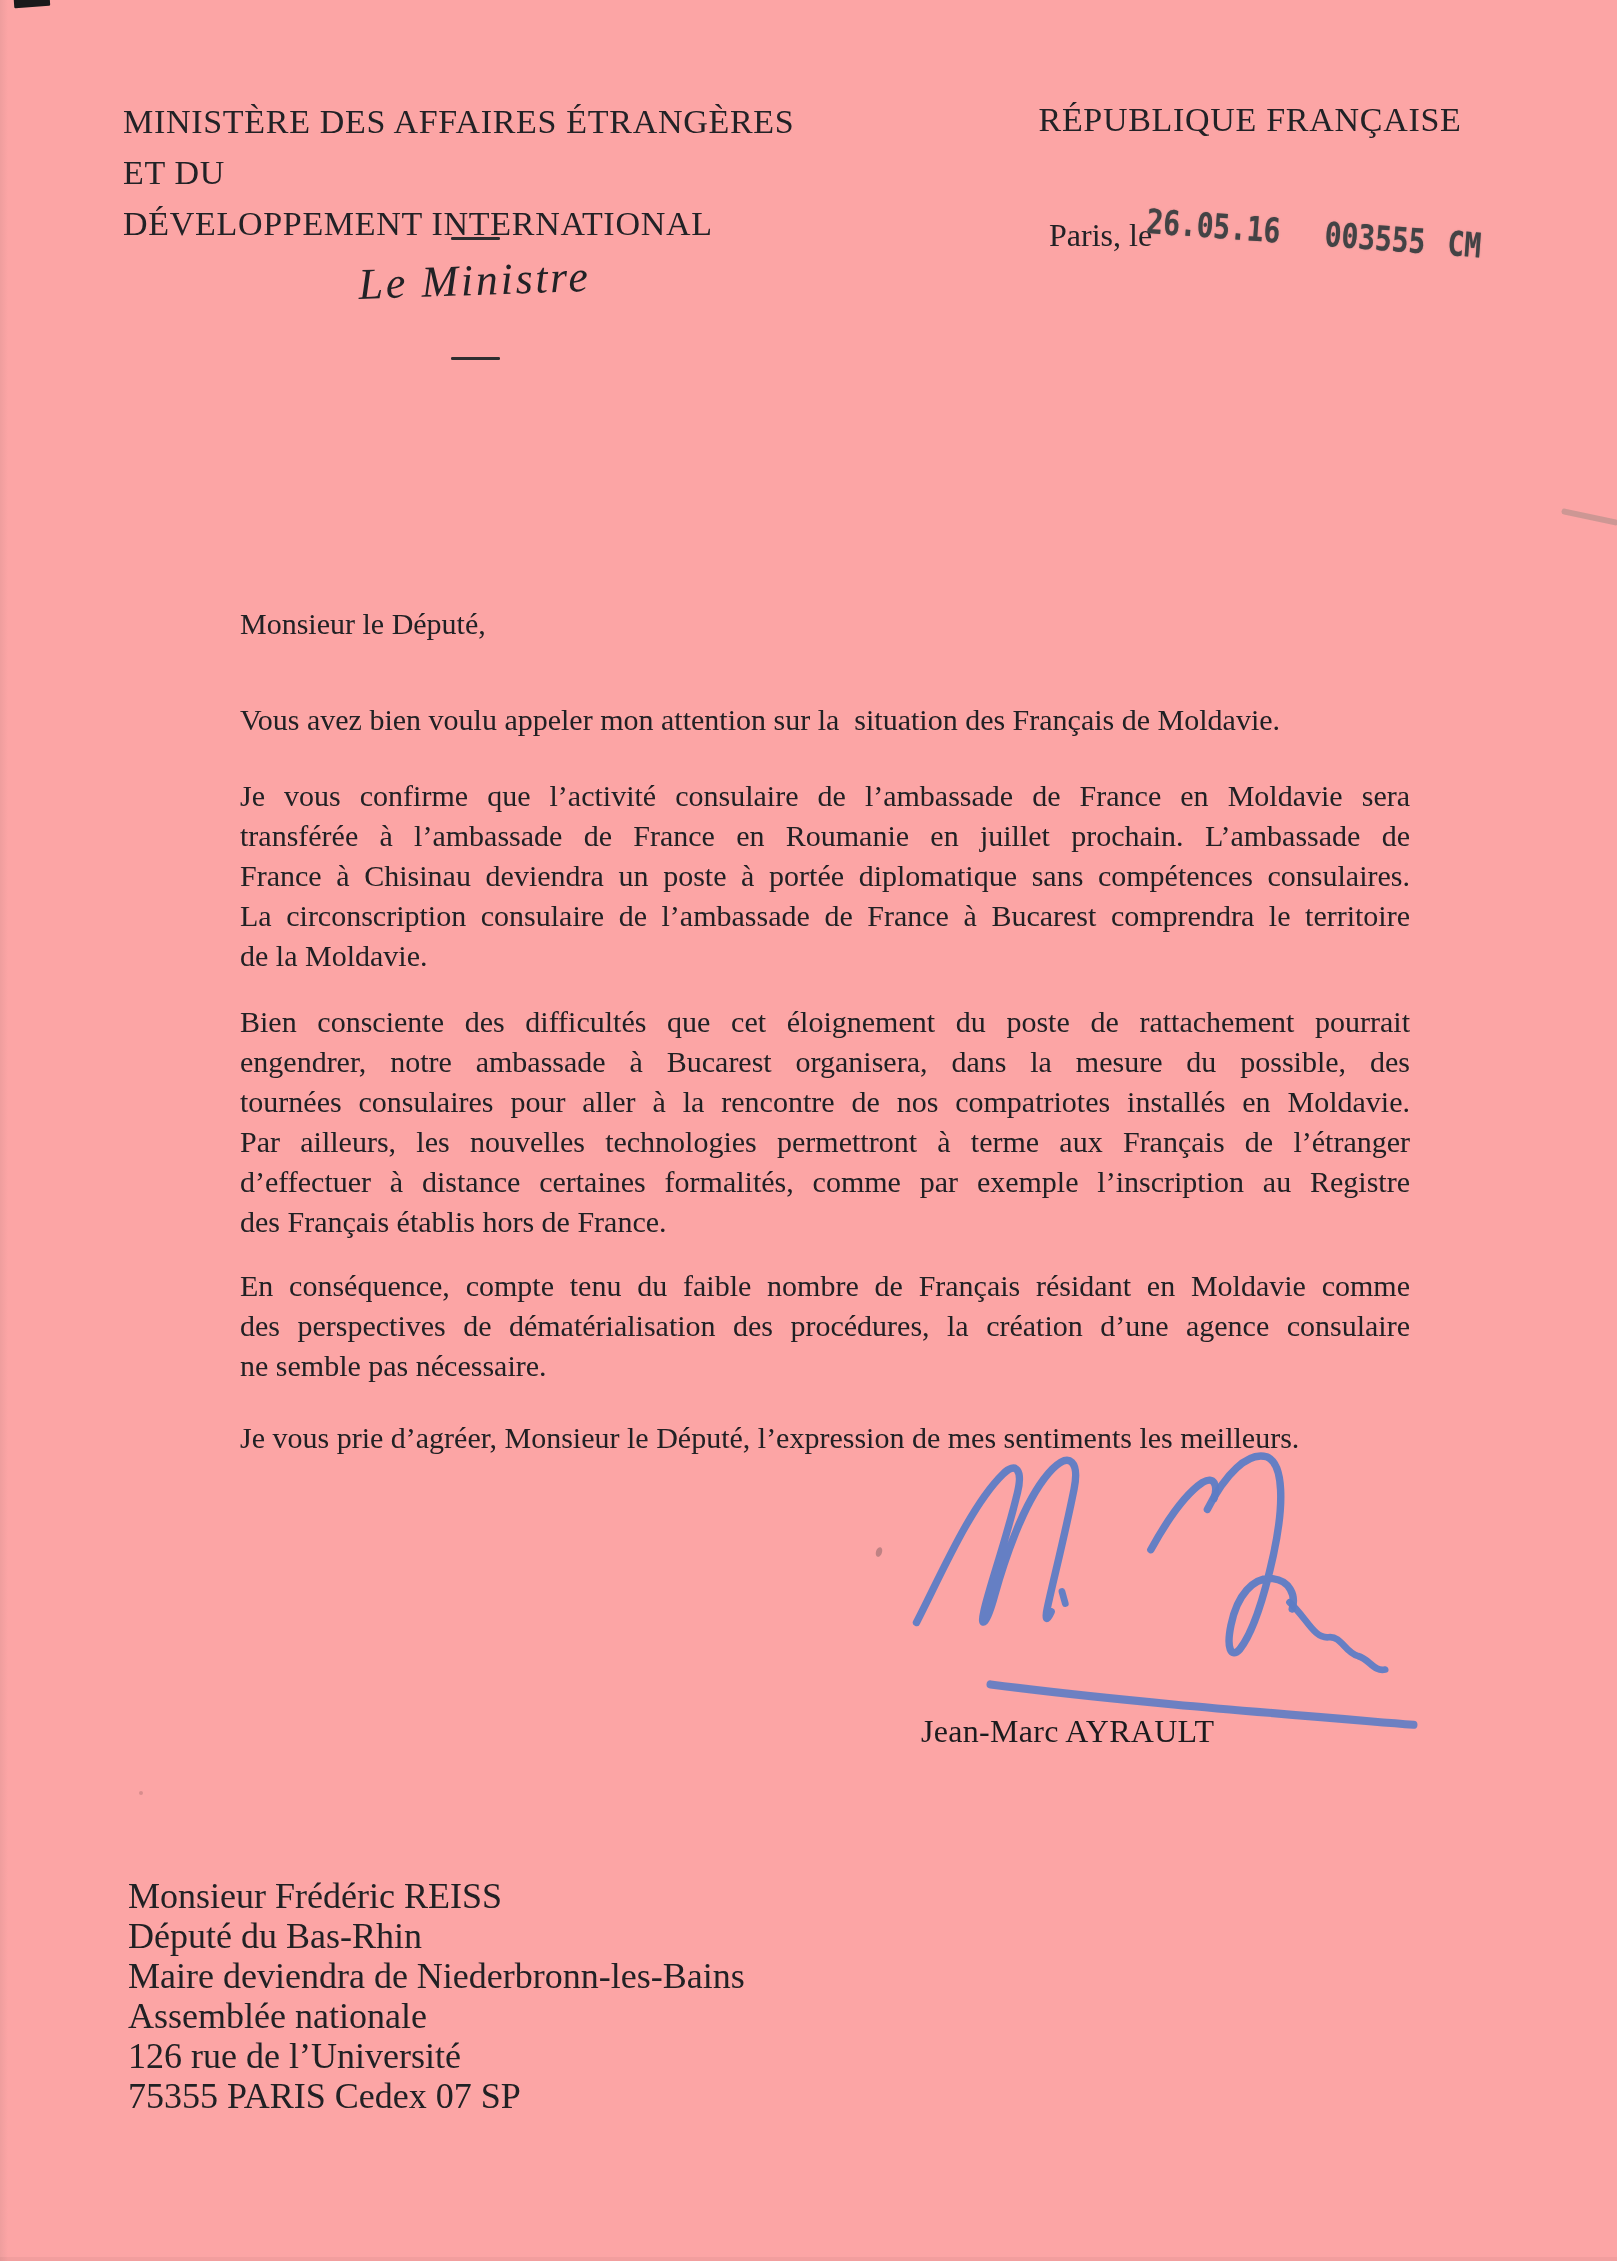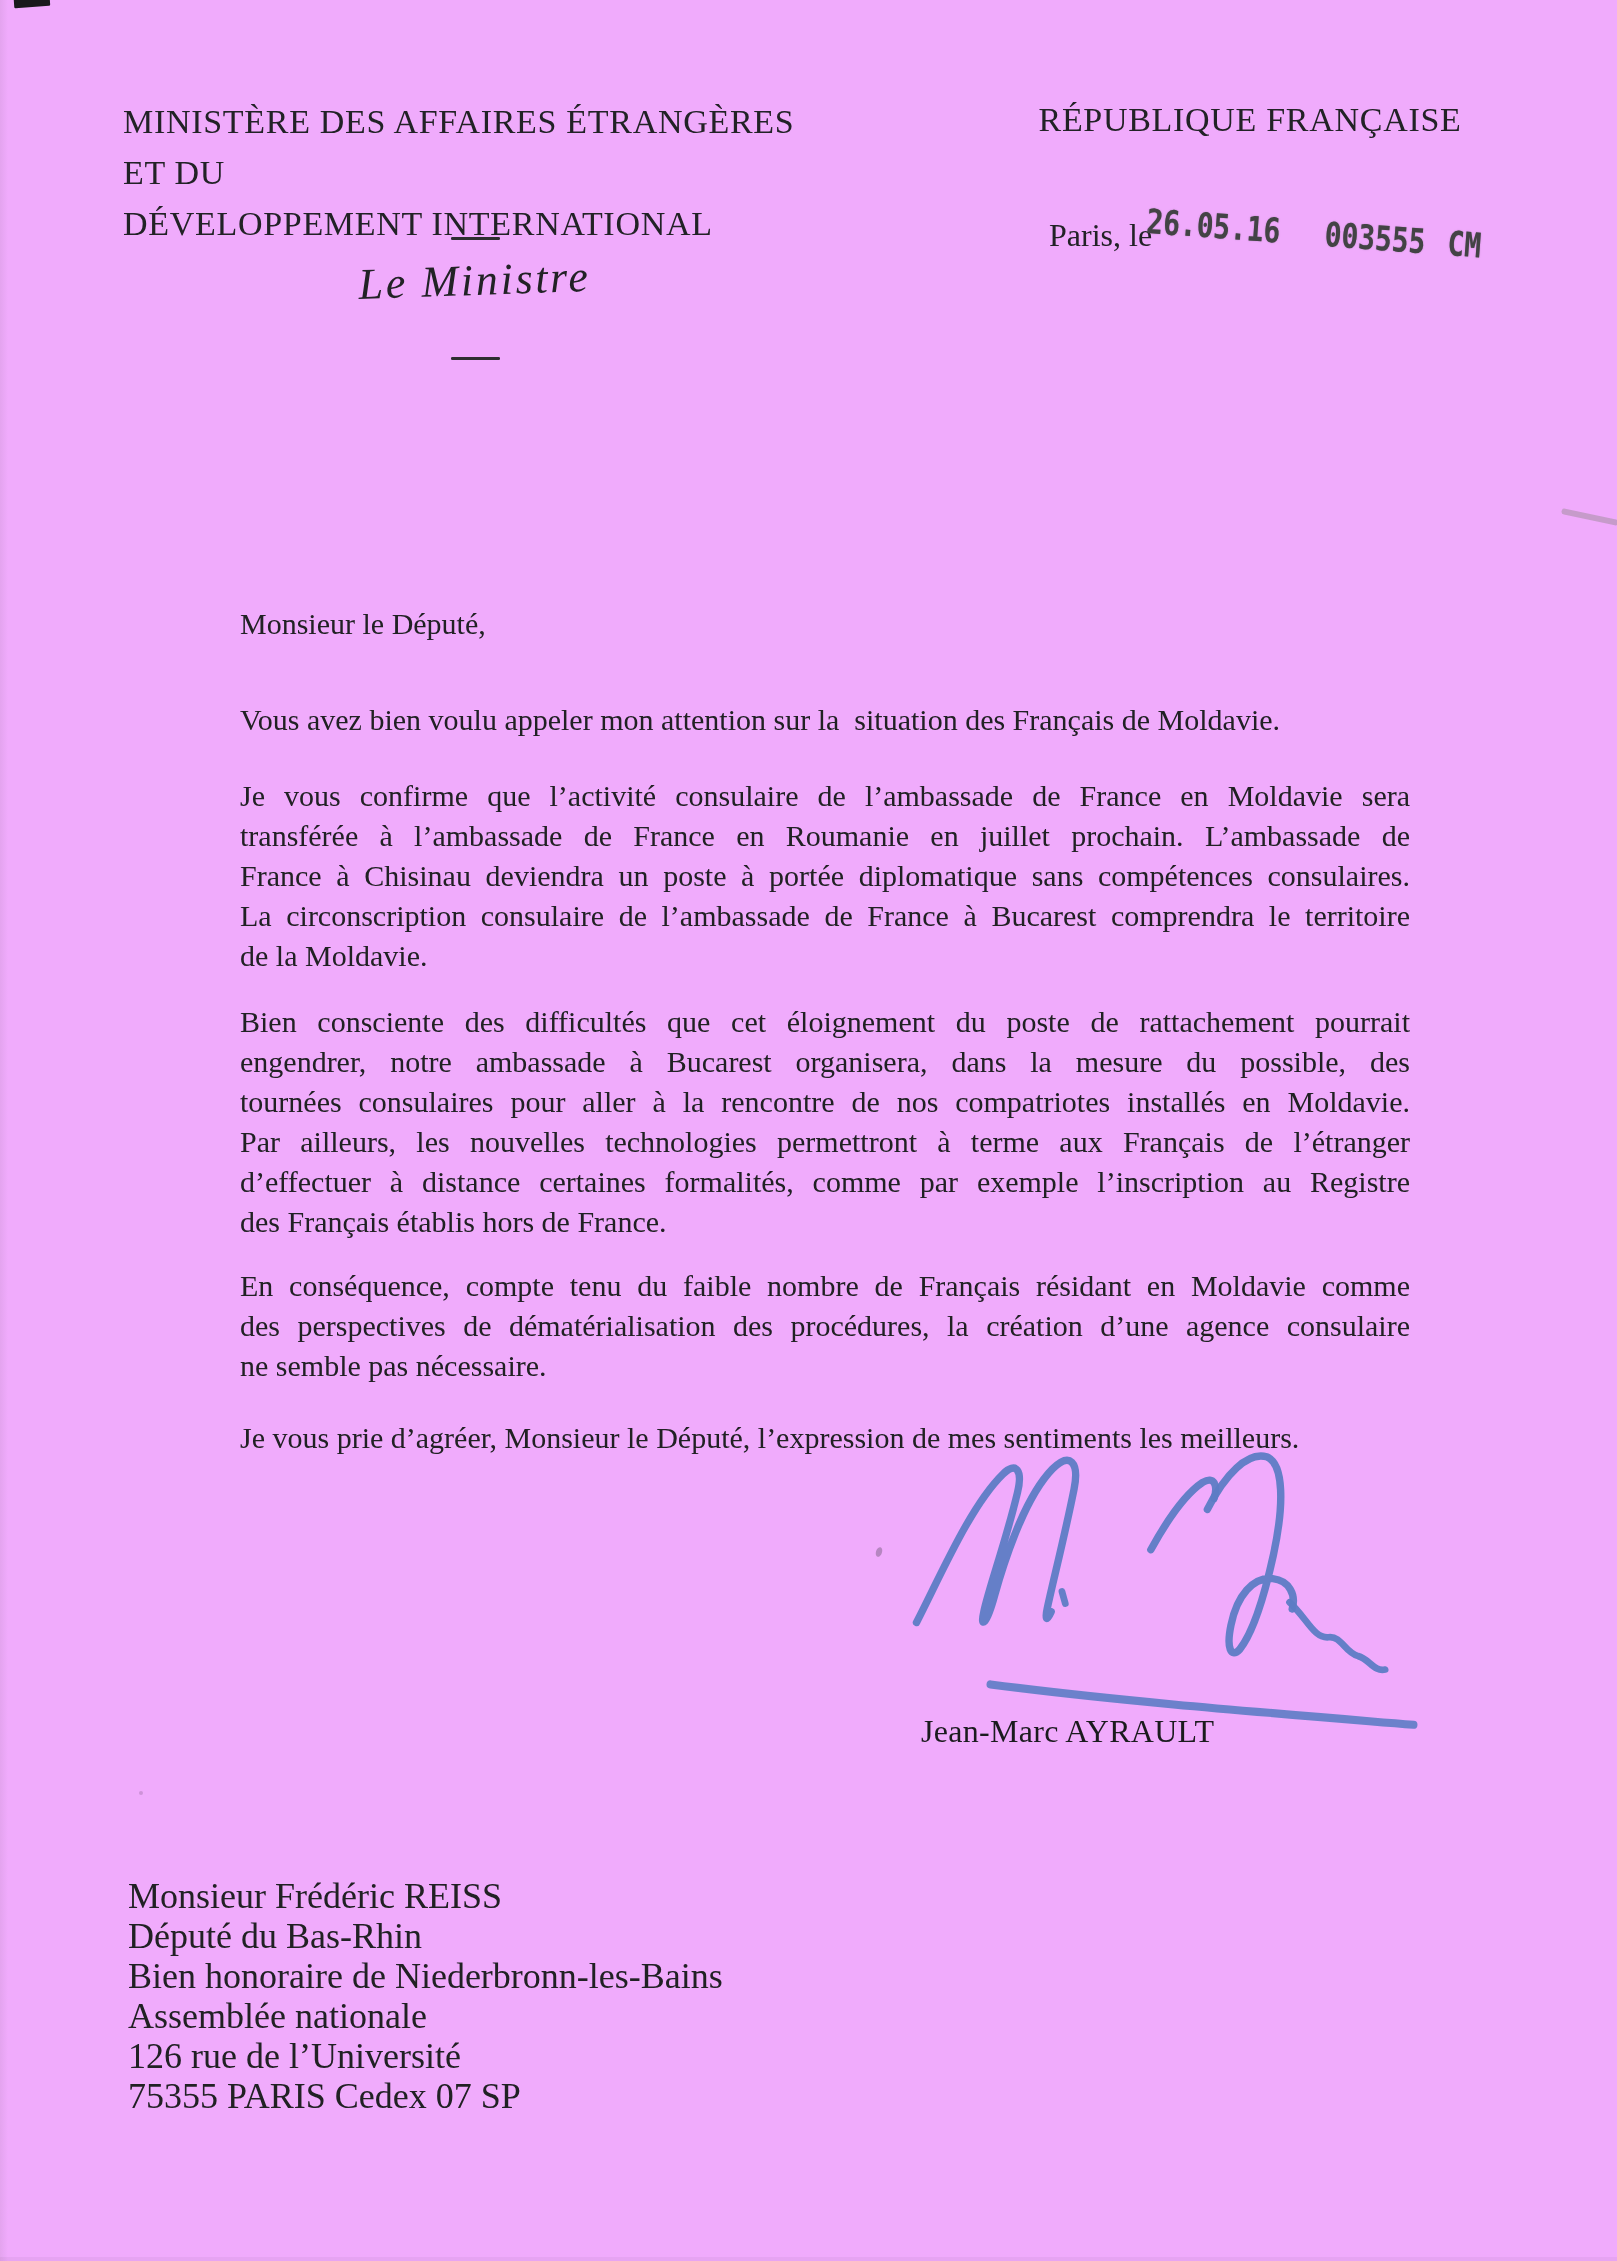--- a/index.html
+++ b/index.html
@@ -12,7 +12,7 @@
   .page {
     position: relative;
     width: 1618px; height: 2261px;
-    background: #f0abfc;
+    background: #fca5a5;
     overflow: hidden;
     color: #212124;
   }

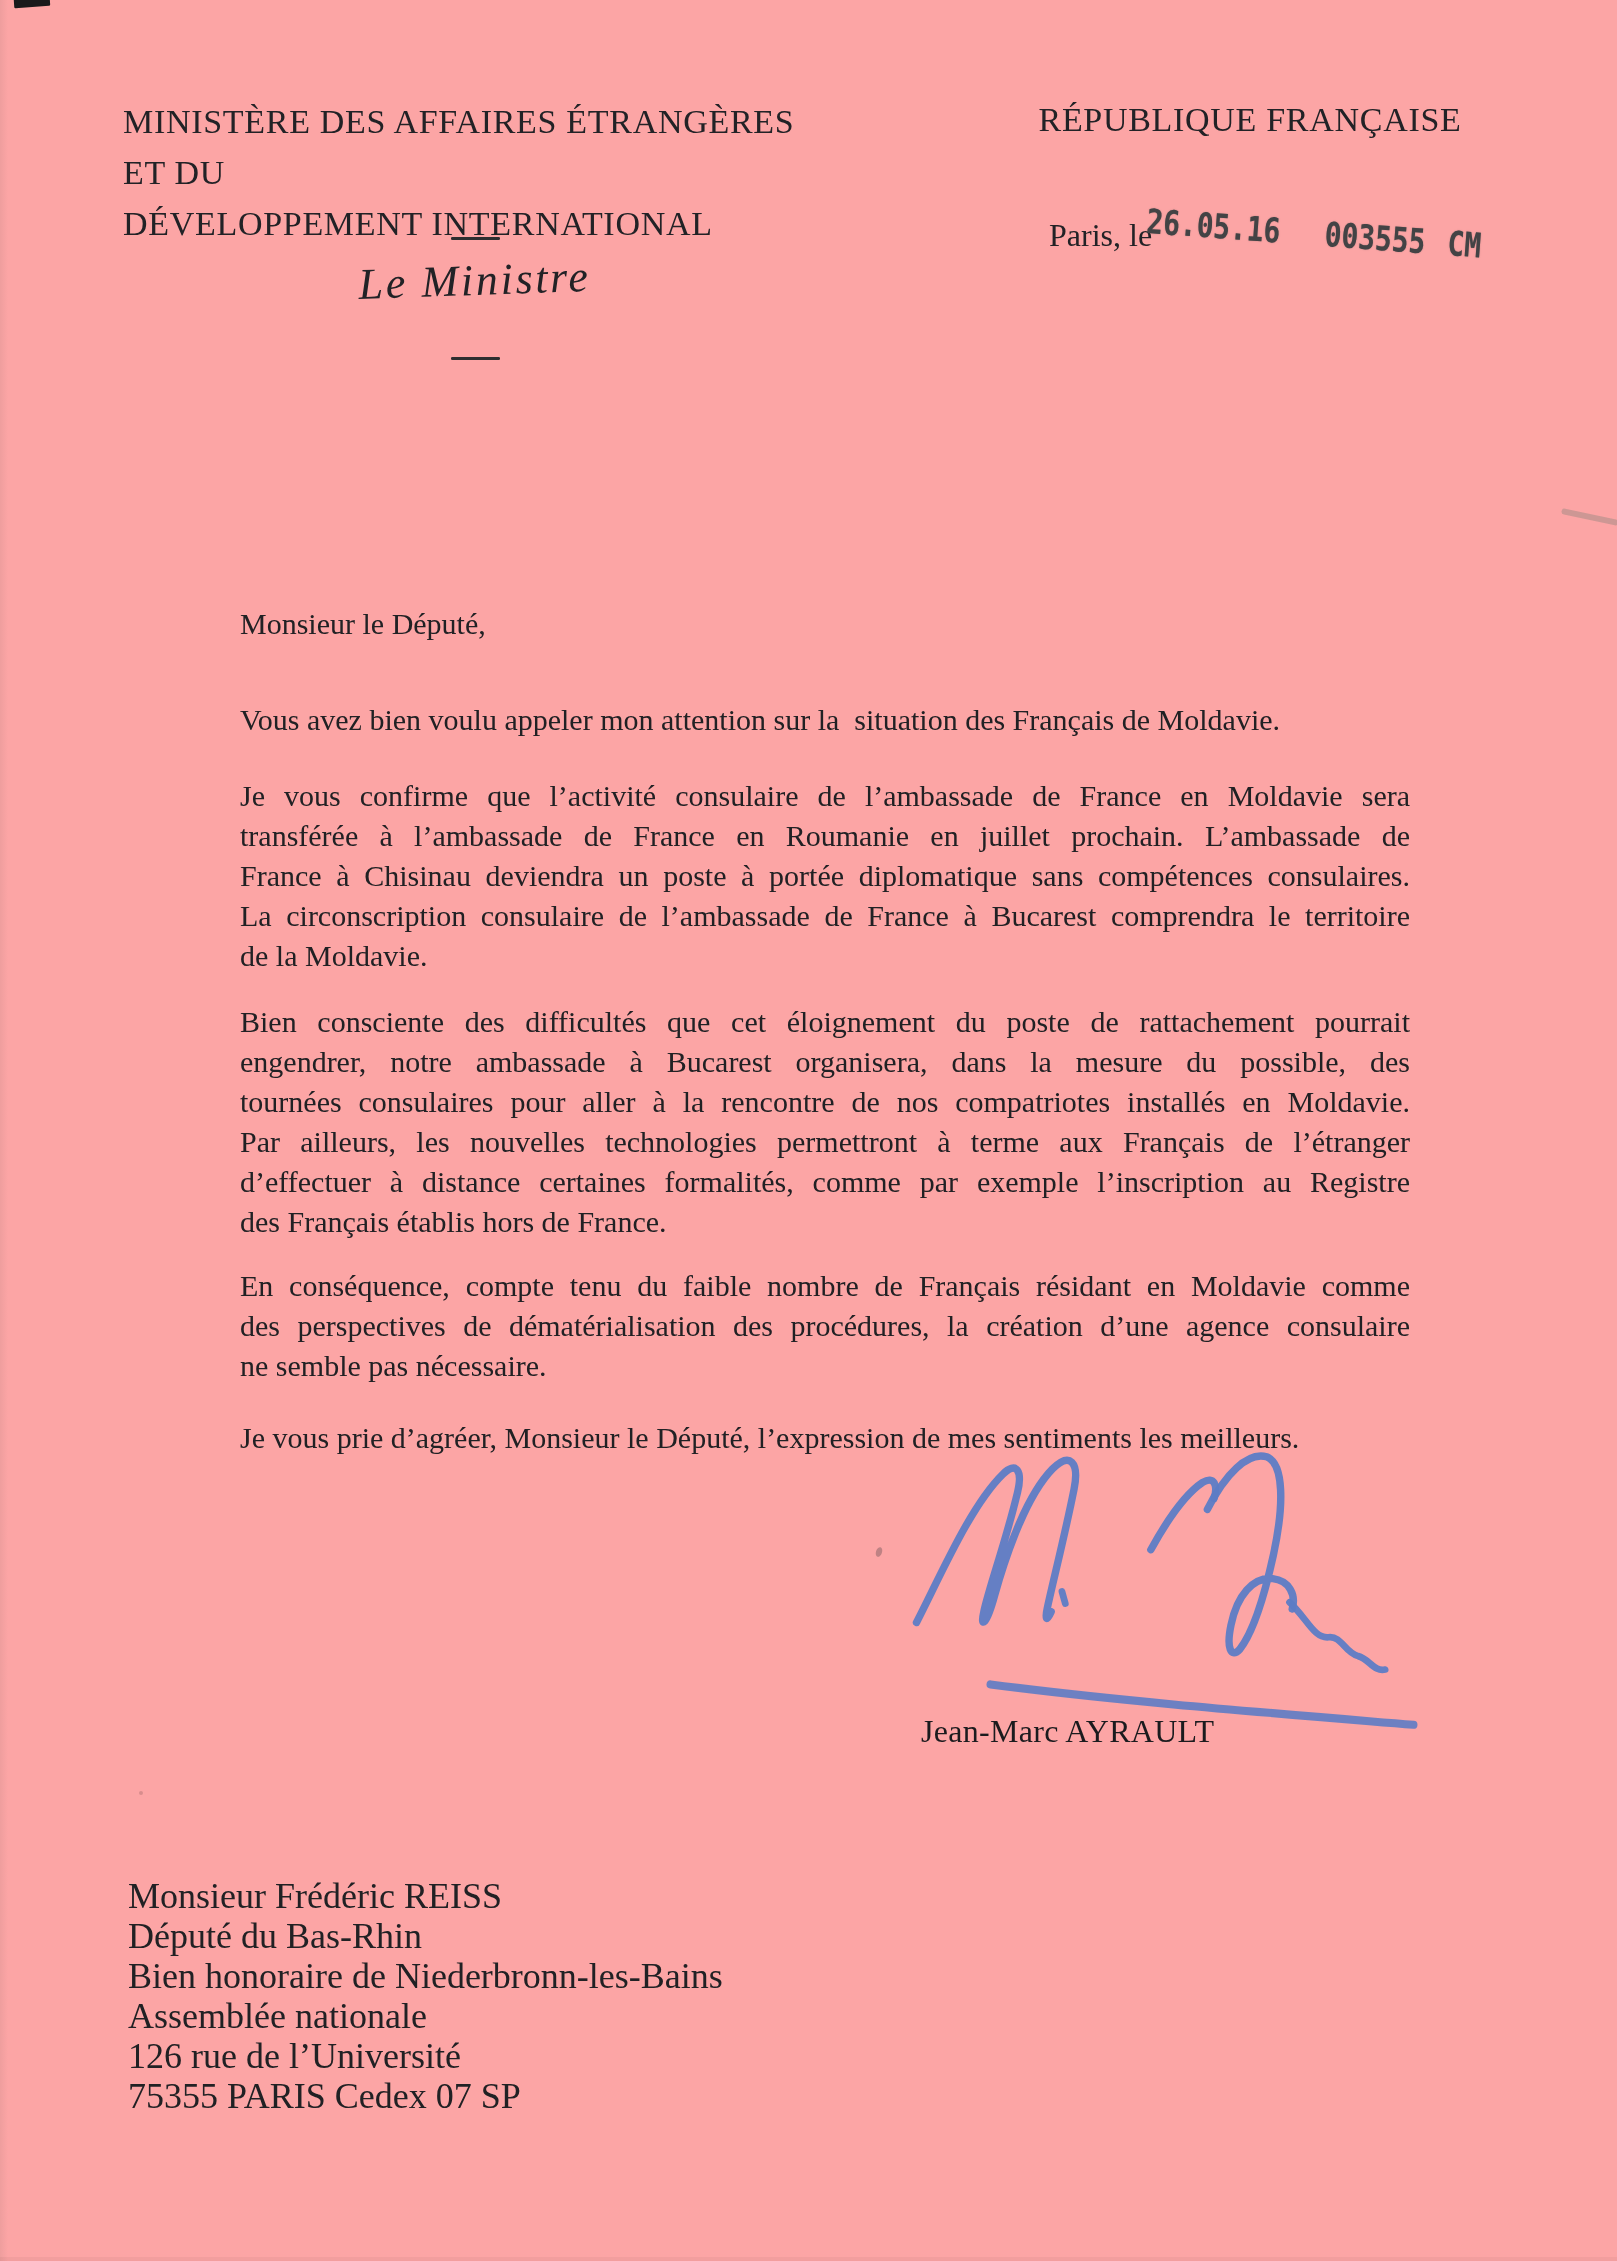--- a/index.html
+++ b/index.html
@@ -211,7 +211,7 @@
   <div class="recipient">
       <div class="ln">Monsieur Frédéric REISS</div>
       <div class="ln">Député du Bas-Rhin</div>
-      <div class="ln">Bien honoraire de Niederbronn-les-Bains</div>
+      <div class="ln">Maire deviendra de Niederbronn-les-Bains</div>
       <div class="ln">Assemblée nationale</div>
       <div class="ln">126 rue de l’Université</div>
       <div class="ln">75355 PARIS Cedex 07 SP</div>

